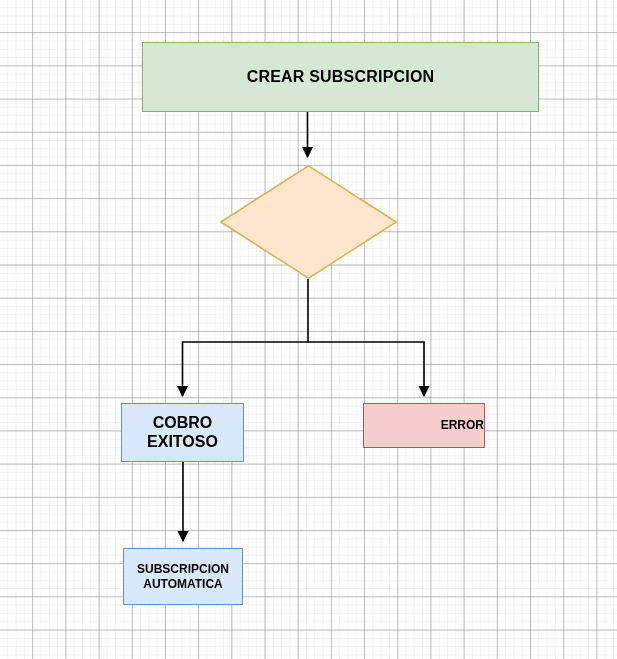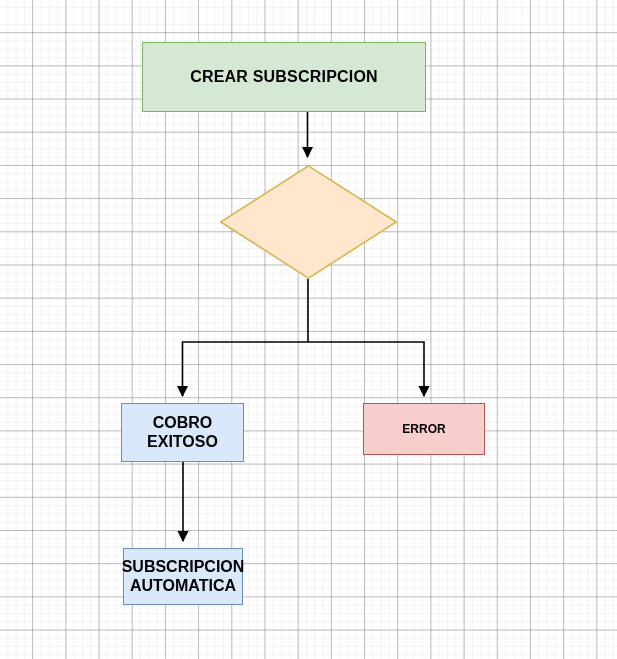--- a/index.html
+++ b/index.html
@@ -51,7 +51,7 @@
   .node-start {
     left: 142px;
     top: 42px;
-    width: 284px;
+    width: 397px;
     height: 70px;
     background: #d5e8d4;
     border-color: #82b366;

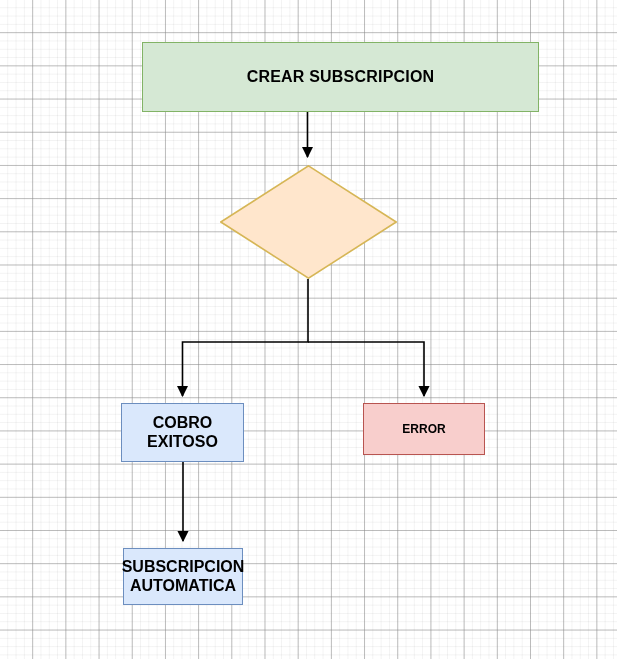--- a/index.html
+++ b/index.html
@@ -93,11 +93,12 @@
     left: 363px;
     top: 403px;
     width: 122px;
-    height: 52px;
+    height: 45px;
     background: #f8cecc;
     border-color: #b85450;
     font-size: 12px;
     font-weight: bold;
+    justify-content: flex-end;
   }
   .node-auto {
     left: 123px;

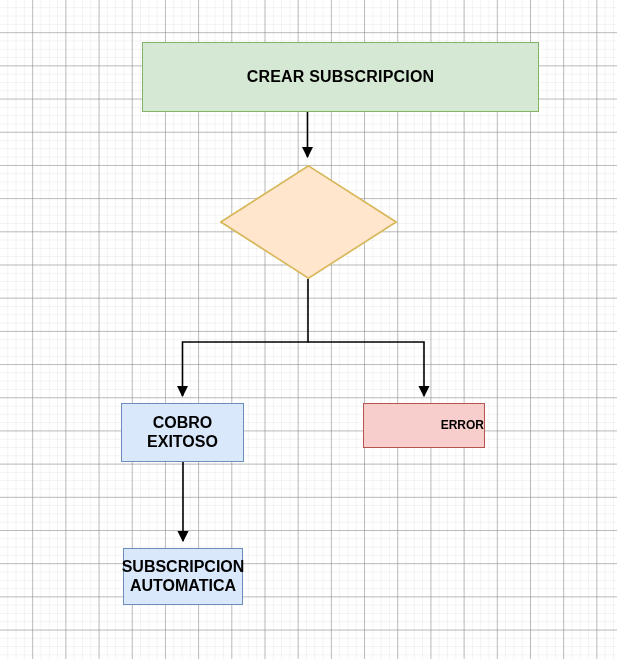--- a/index.html
+++ b/index.html
@@ -107,7 +107,7 @@
     height: 57px;
     background: #dae8fc;
     border-color: #6c8ebf;
-    font-size: 16px;
+    font-size: 12px;
     font-weight: bold;
   }
   .node-auto span { display: block; }

